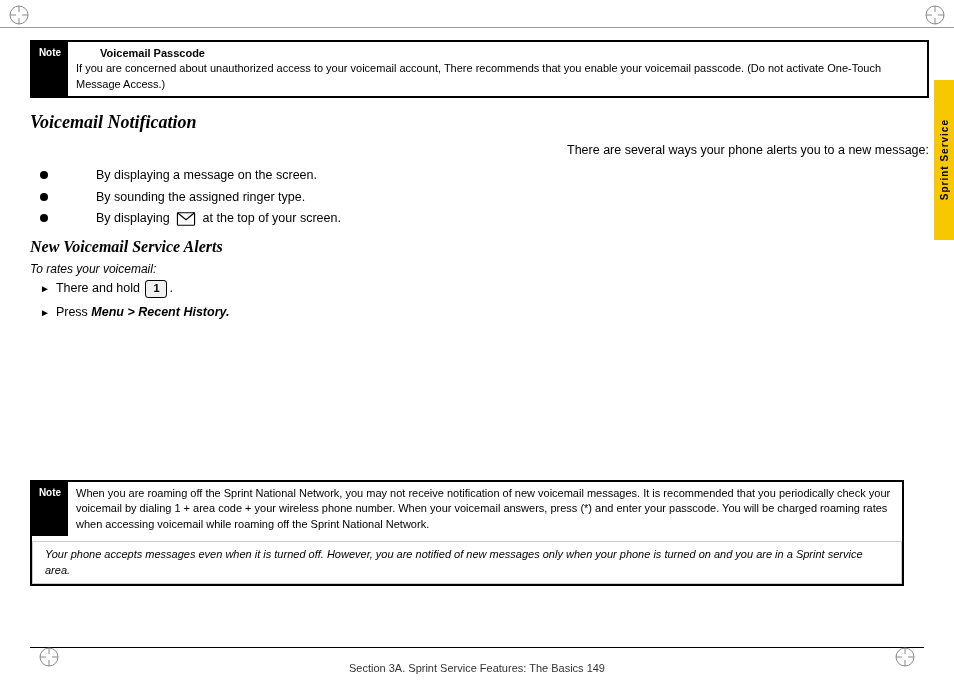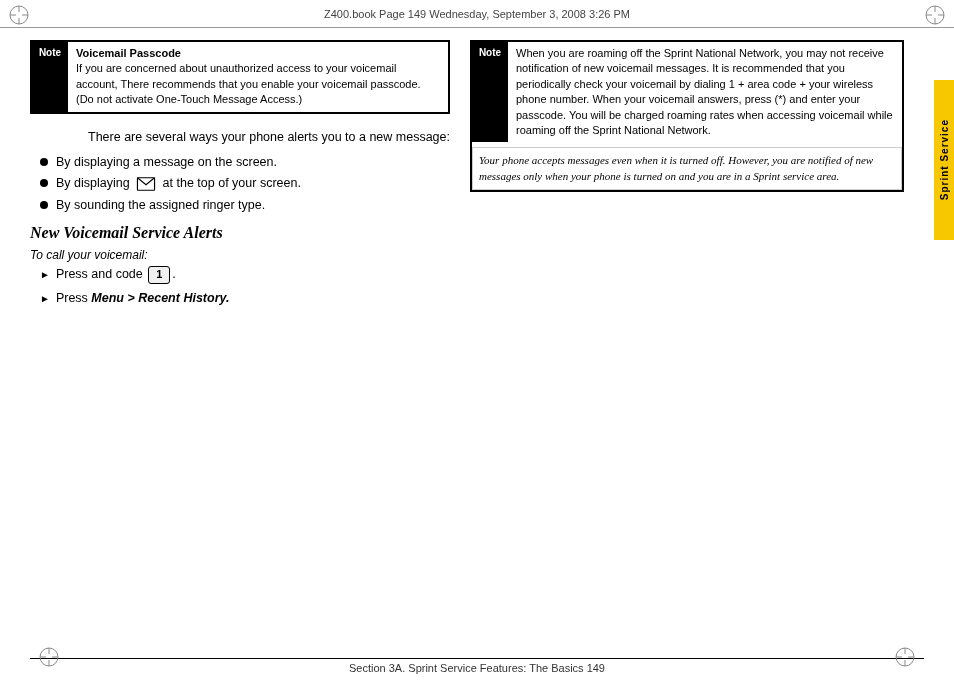--- a/index.html
+++ b/index.html
@@ -285,7 +285,6 @@
         <line x1="14" y1="11" x2="20" y2="11" stroke="#888" stroke-width="1"></line>
       </svg>
     </div>
-    <span>Z400.book  Page 149  Wednesday, September 3, 2008  3:26 PM</span>
 
     <div style="position:absolute;right:8px;top:4px;">
       <svg width="22" height="22" viewBox="0 0 22 22">

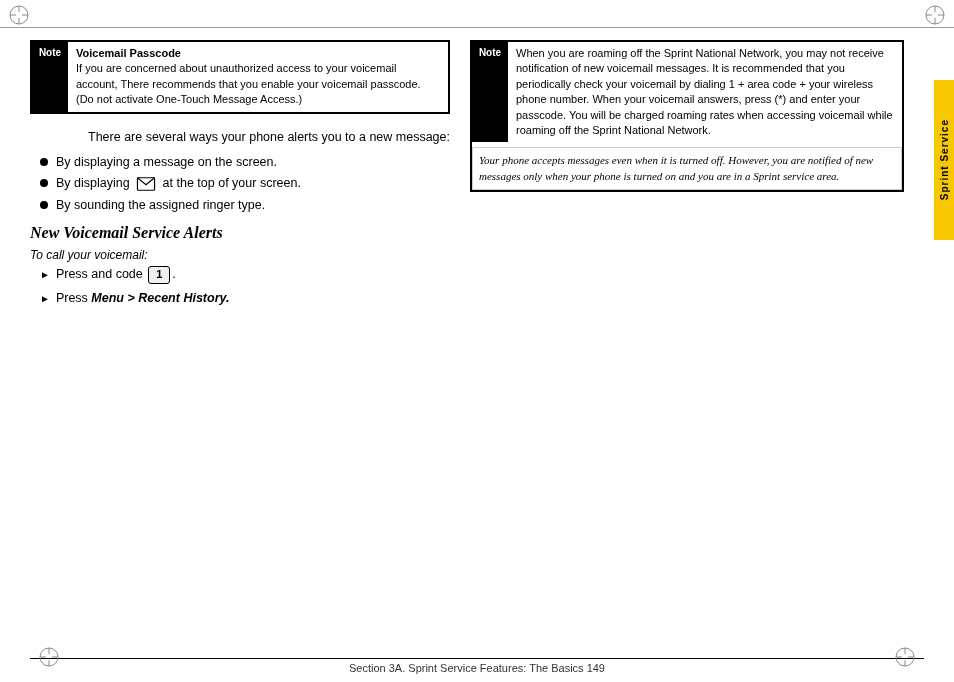--- a/index.html
+++ b/index.html
@@ -69,6 +69,7 @@
       bottom: 30px;
       display: flex;
       gap: 20px;
+      flex-direction: column;
     }
 
     

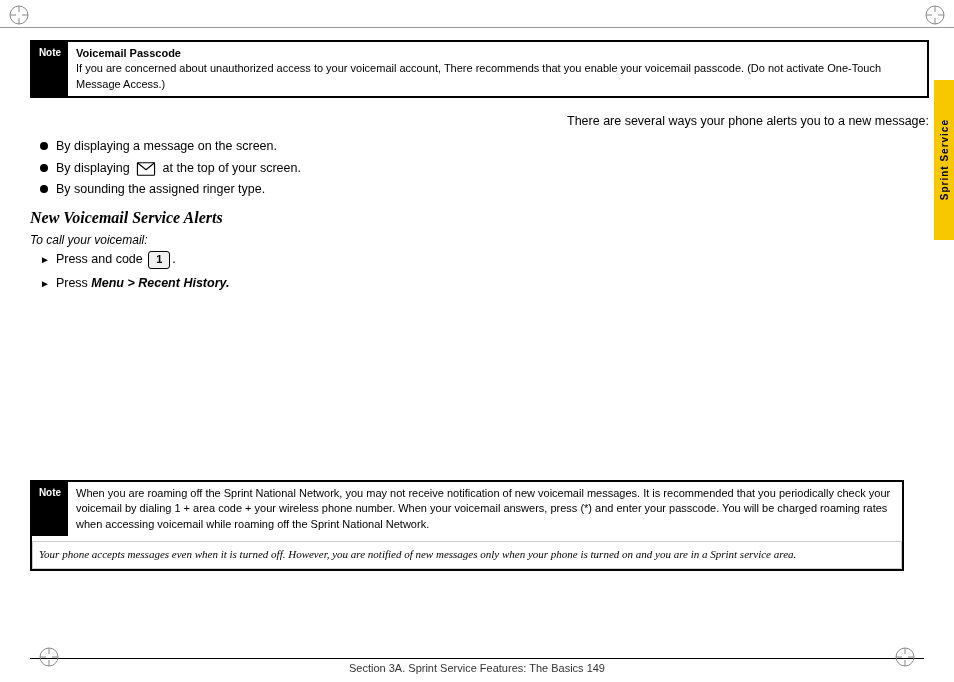--- a/index.html
+++ b/index.html
@@ -116,6 +116,7 @@
     .note-title {
       font-weight: bold;
       font-size: 11px;
+      margin-left: 24px;
     }
 
     

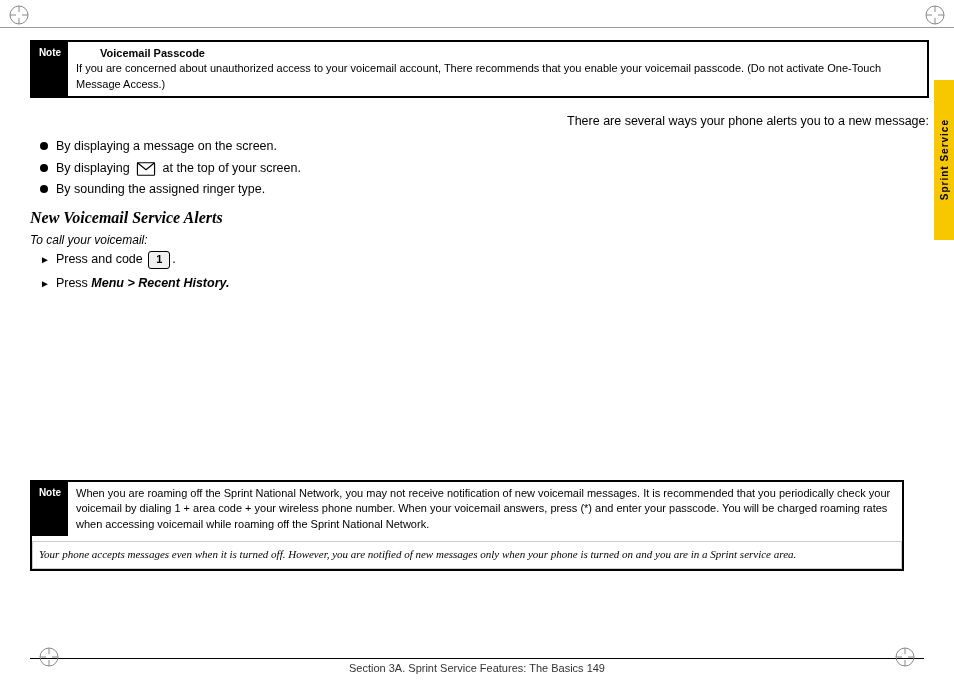--- a/index.html
+++ b/index.html
@@ -315,6 +315,7 @@
         </div>
       </div>
 
+      <div class="section-heading">Voicemail Notification</div>
 
       <div class="body-text">There are several ways your phone alerts you to a new message:</div>
 

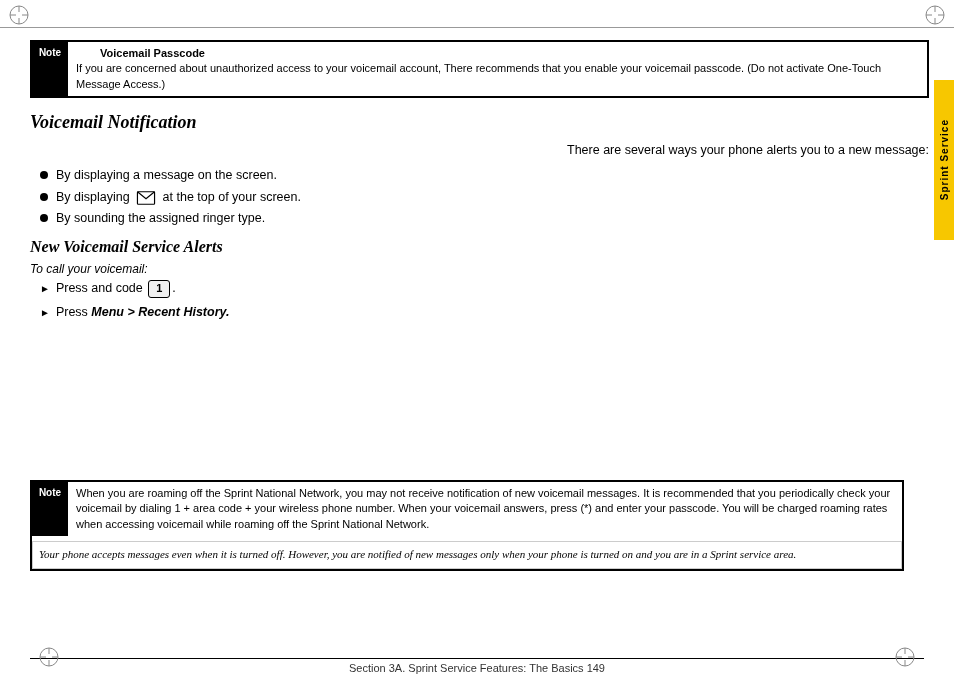--- a/index.html
+++ b/index.html
@@ -160,6 +160,7 @@
       font-size: 12.5px;
       font-family: Arial, sans-serif;
       line-height: 1.4;
+      gap: 40px;
     }
 
     .bullet-dot {

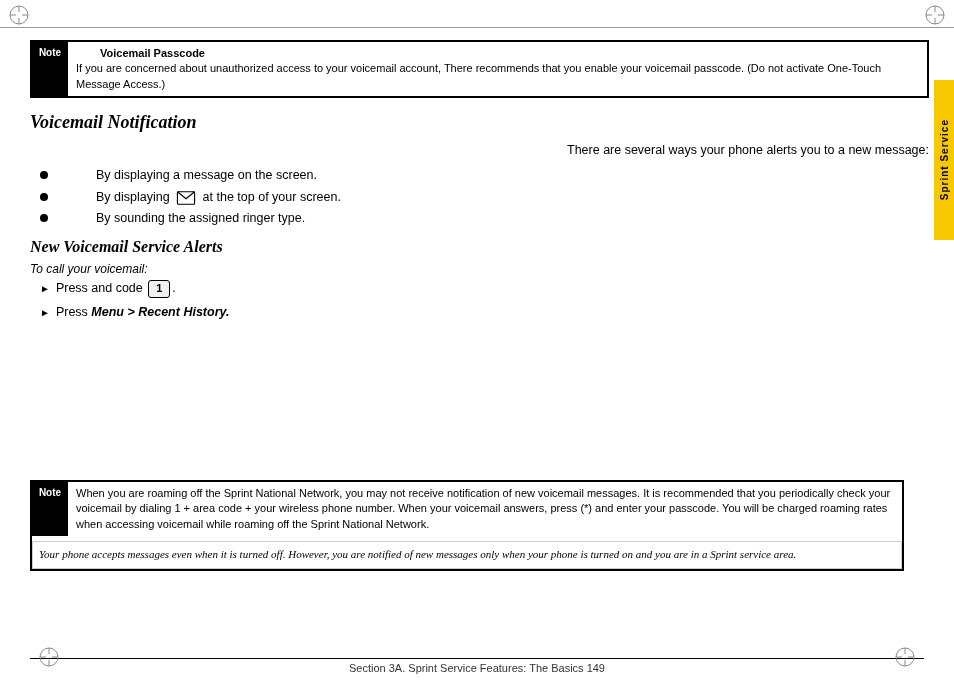--- a/index.html
+++ b/index.html
@@ -327,6 +327,10 @@
         </div>
         <div class="bullet-item">
           <div class="bullet-dot"></div>
+          <span>By sounding the assigned ringer type.</span>
+        </div>
+        <div class="bullet-item">
+          <div class="bullet-dot"></div>
           <span>By displaying
             <svg class="envelope-icon" viewBox="0 0 24 18">
               <rect x="1" y="1" width="22" height="16" rx="1" fill="none" stroke="#000" stroke-width="1.5"></rect>
@@ -334,10 +338,6 @@
             </svg>
             at the top of your screen.
           </span>
-        </div>
-        <div class="bullet-item">
-          <div class="bullet-dot"></div>
-          <span>By sounding the assigned ringer type.</span>
         </div>
       </div>
 

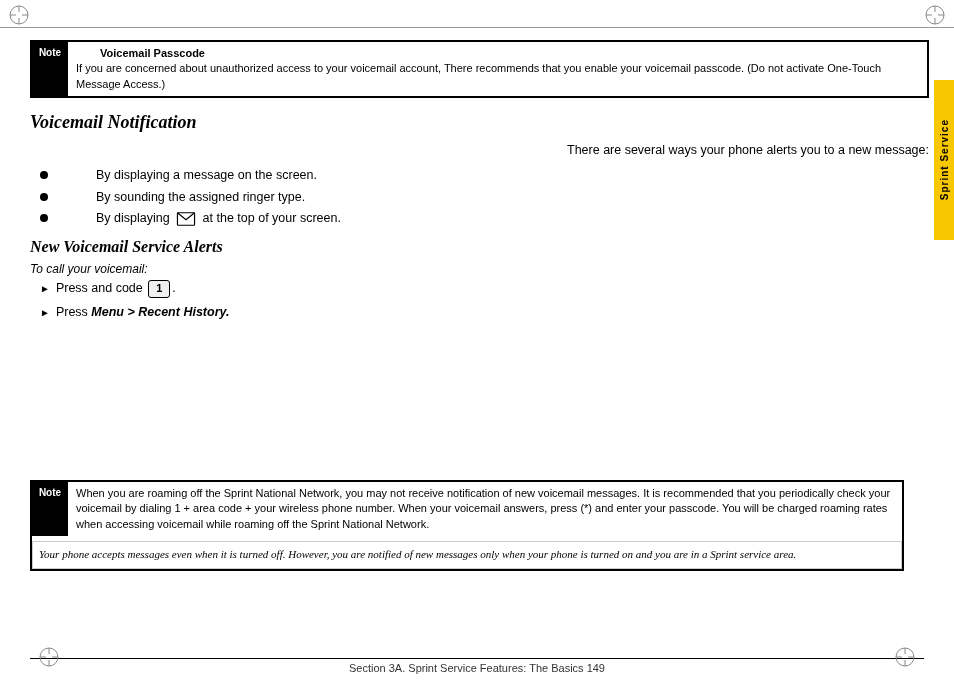--- a/index.html
+++ b/index.html
@@ -344,7 +344,7 @@
       <div class="sub-heading">New Voicemail Service Alerts</div>
 
 
-      <div class="callout-label">To call your voicemail:</div>
+      <div class="callout-label">To rates your voicemail:</div>
 
       <div class="arrow-list">
         <div class="arrow-item">

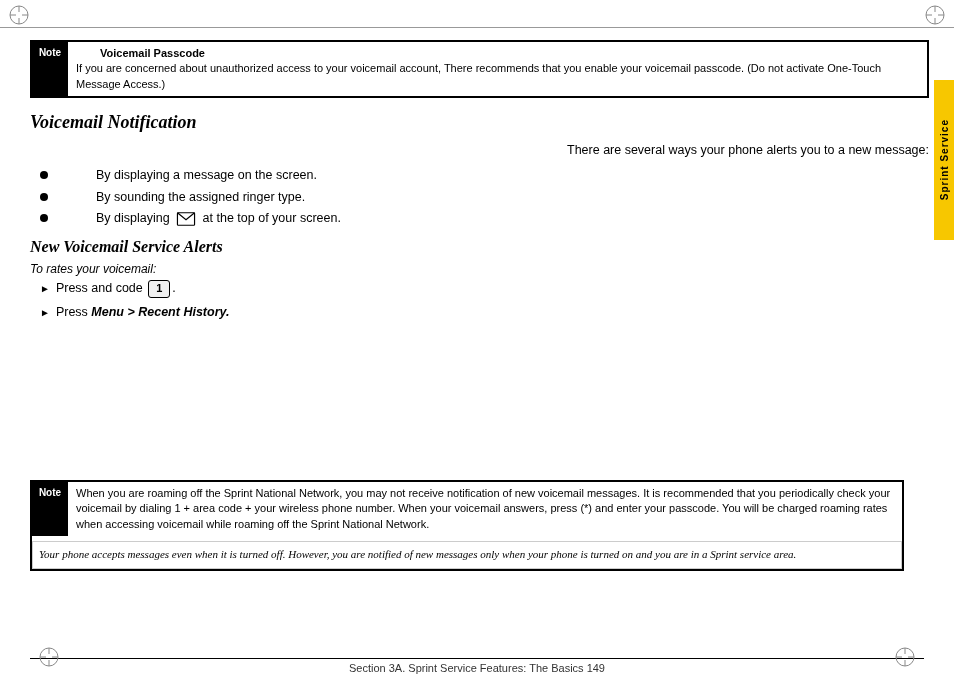--- a/index.html
+++ b/index.html
@@ -350,7 +350,7 @@
         <div class="arrow-item">
           <span class="arrow-symbol">►</span>
           <span>
-            <span>Press and code</span>
+            <span>There and hold</span>
             <span class="key-icon">1</span>.
           </span>
         </div>

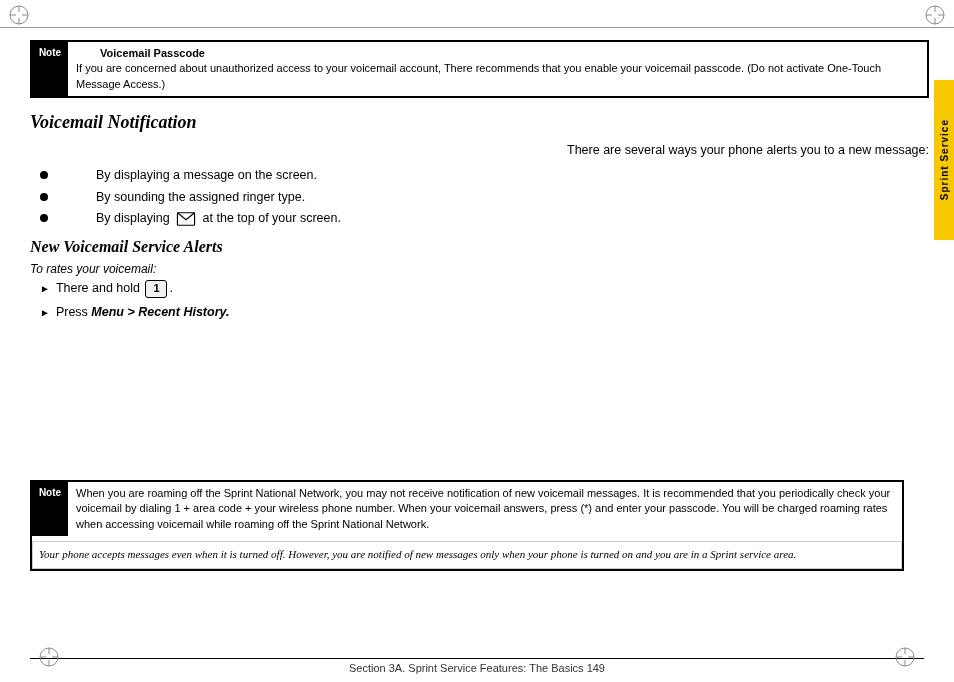--- a/index.html
+++ b/index.html
@@ -231,11 +231,11 @@
     
     .sub-note-box {
       border: 1px solid #ccc;
-      padding: 5px 6px;
+      padding: 5px 12px;
       margin-top: 5px;
       font-size: 11px;
       font-style: italic;
-      font-family: Liberation Serif, serif;
+      font-family: Liberation Sans, sans-serif;
       line-height: 1.4;
       background: #fff;
     }

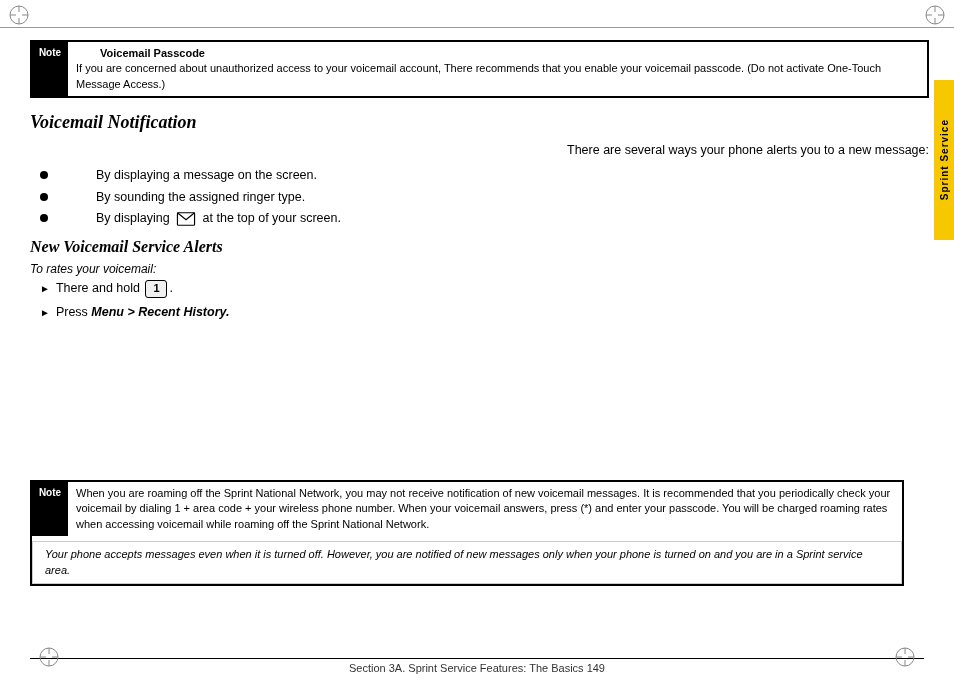--- a/index.html
+++ b/index.html
@@ -250,7 +250,7 @@
       justify-content: center;
       align-items: center;
       border-top: 1px solid #000;
-      padding-top: 3px;
+      padding-top: 14px;
       font-size: 11px;
       font-family: Arial, sans-serif;
       color: #333;

